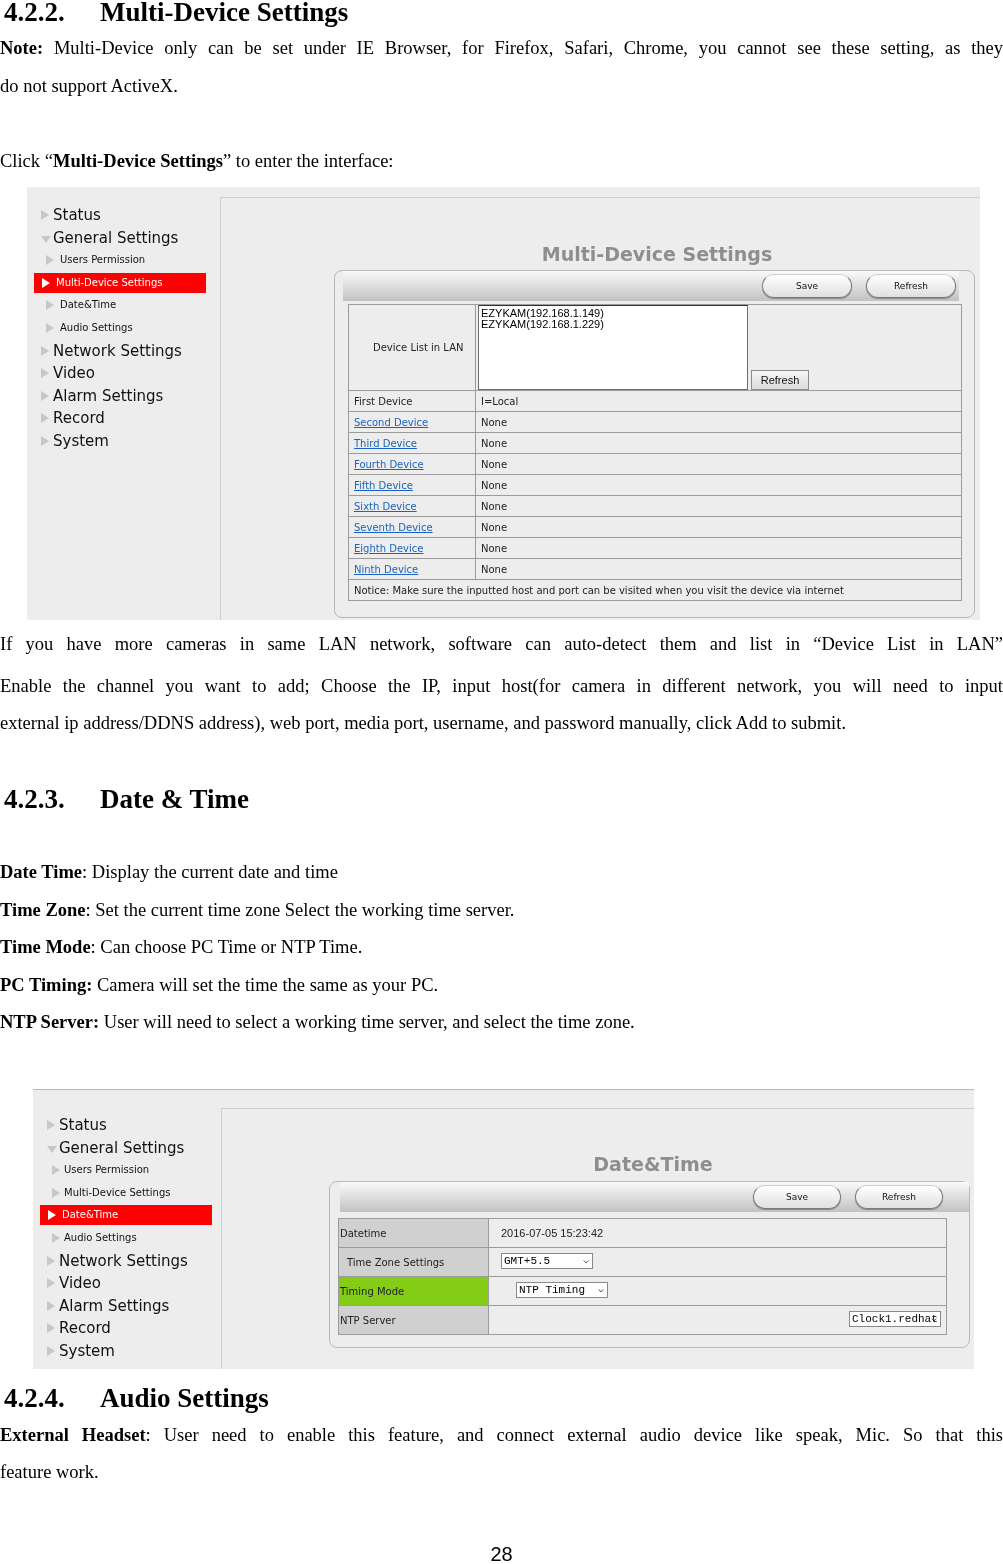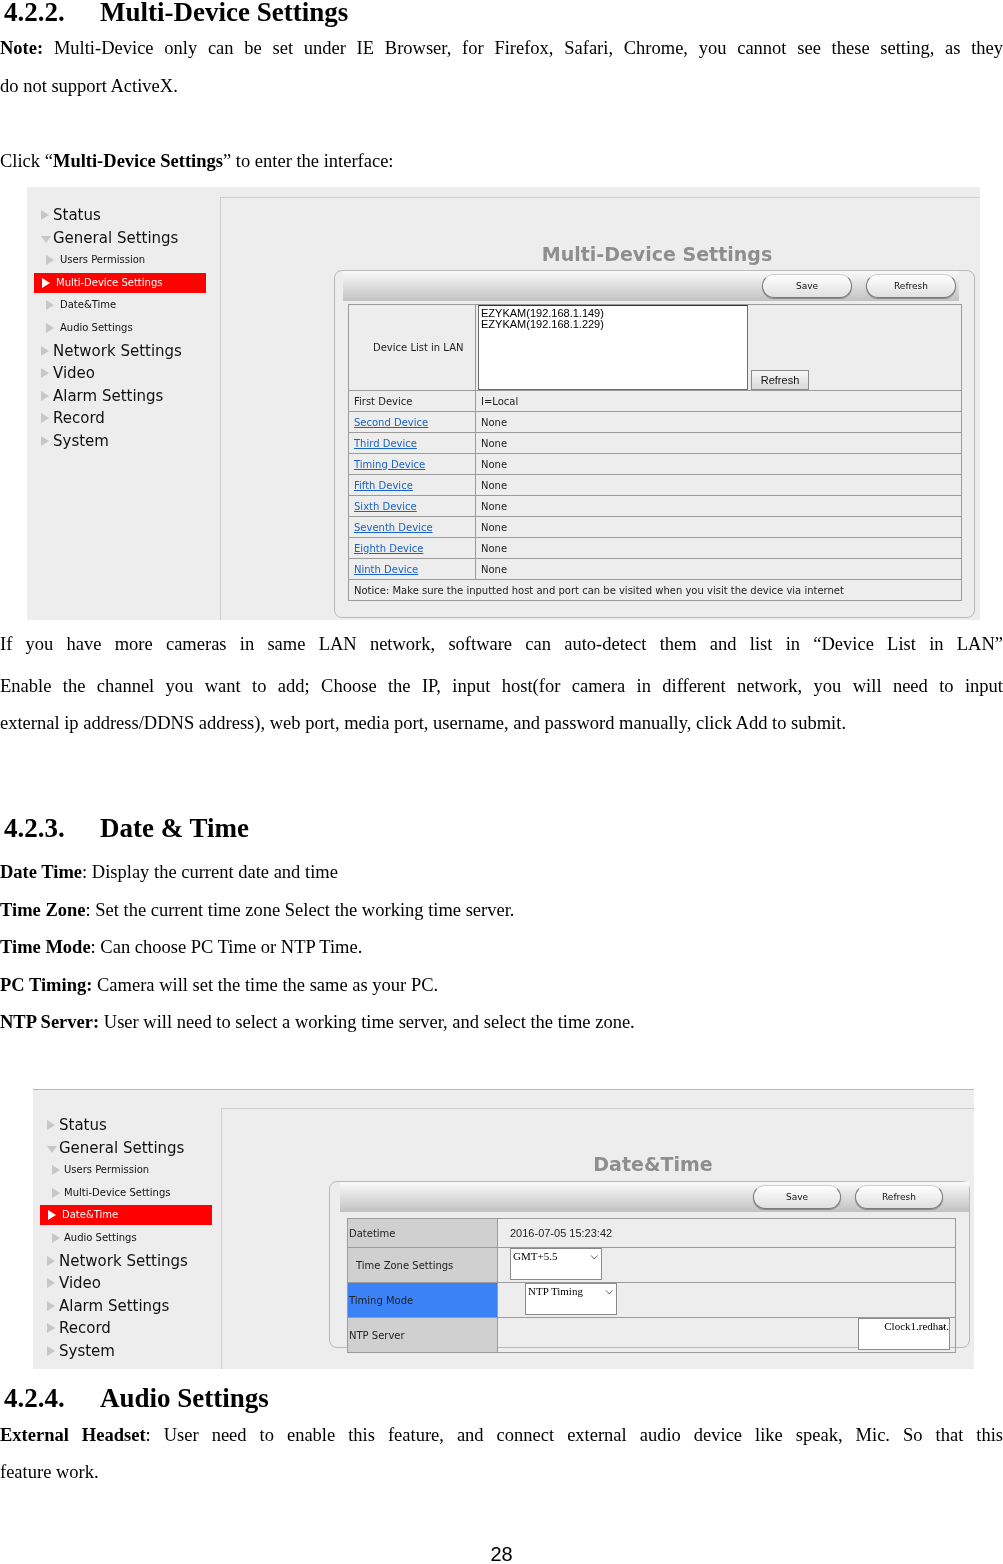--- a/index.html
+++ b/index.html
@@ -137,7 +137,7 @@
           <td>None</td>
         </tr>
         <tr>
-          <td class="k"><span class="link">Timing Device</span></td>
+          <td class="k"><span class="link">Fourth Device</span></td>
           <td>None</td>
         </tr>
         <tr>

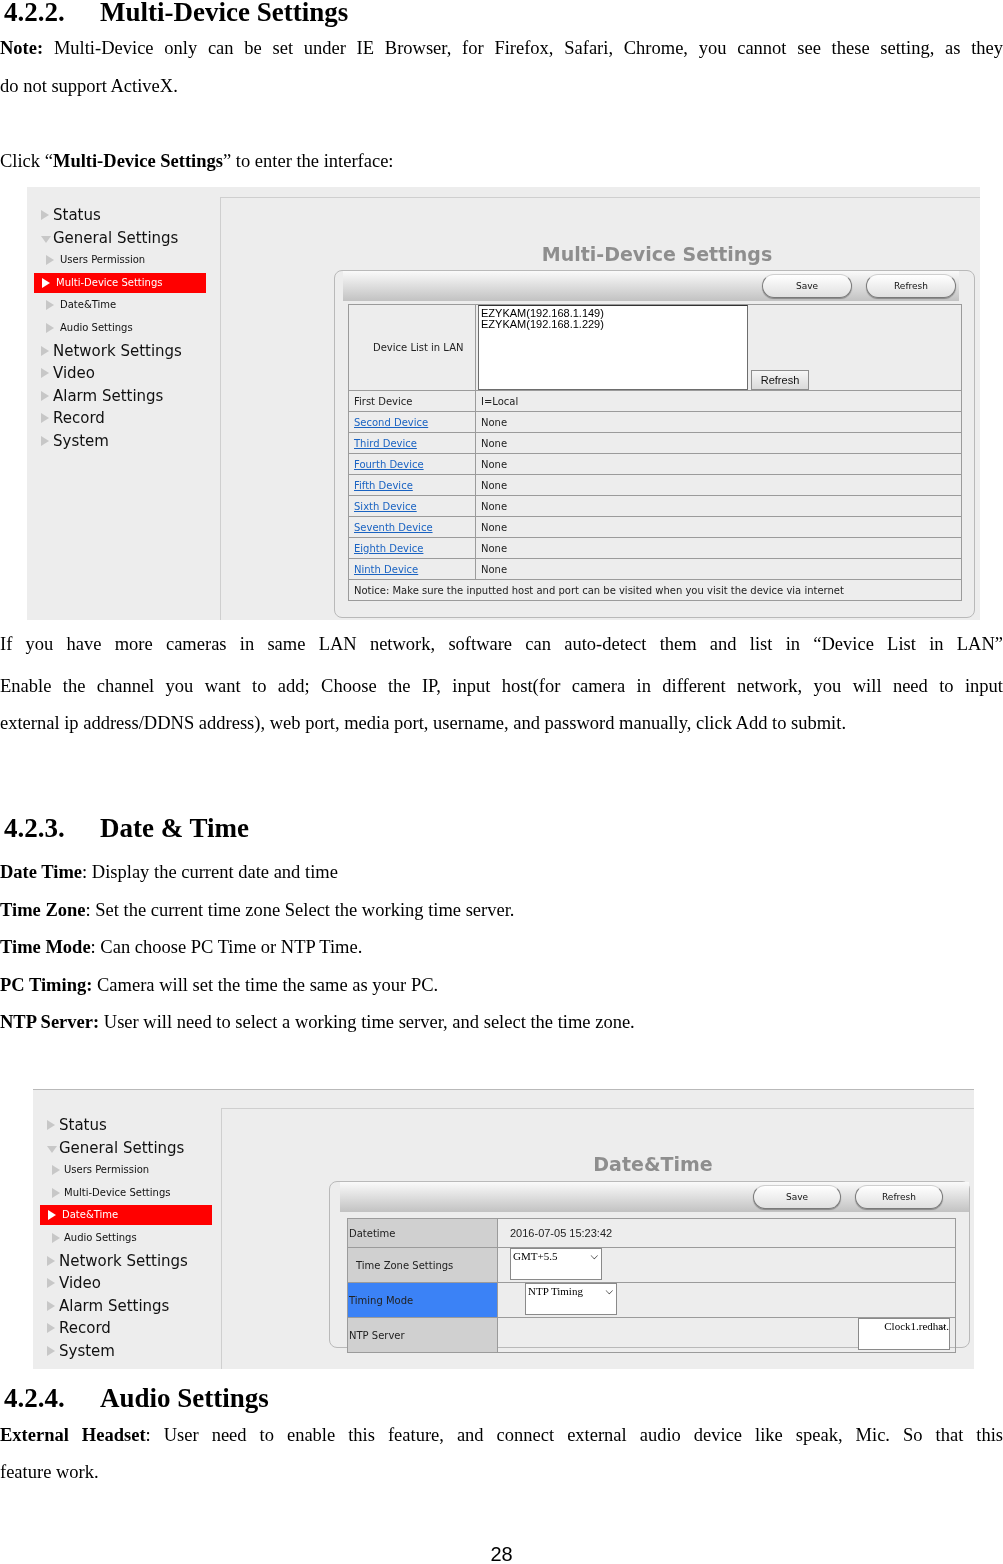--- a/index.html
+++ b/index.html
@@ -173,7 +173,7 @@
 <div class="doc-text just" style="top:676px;">Enable the channel you want to add; Choose the IP, input host(for camera in different network, you will need to input</div>
 <div class="doc-text" style="top:713px;">external ip address/DDNS address), web port, media port, username, and password manually, click Add to submit.</div>
 
-<div class="heading" style="top:784px;margin-top:29px;">
+<div class="heading" style="top:784px;">
   <span class="num">4.2.3.</span><span style="font-weight:bold;">Date &amp; Time</span>
 </div>
 <div id="dtItems">

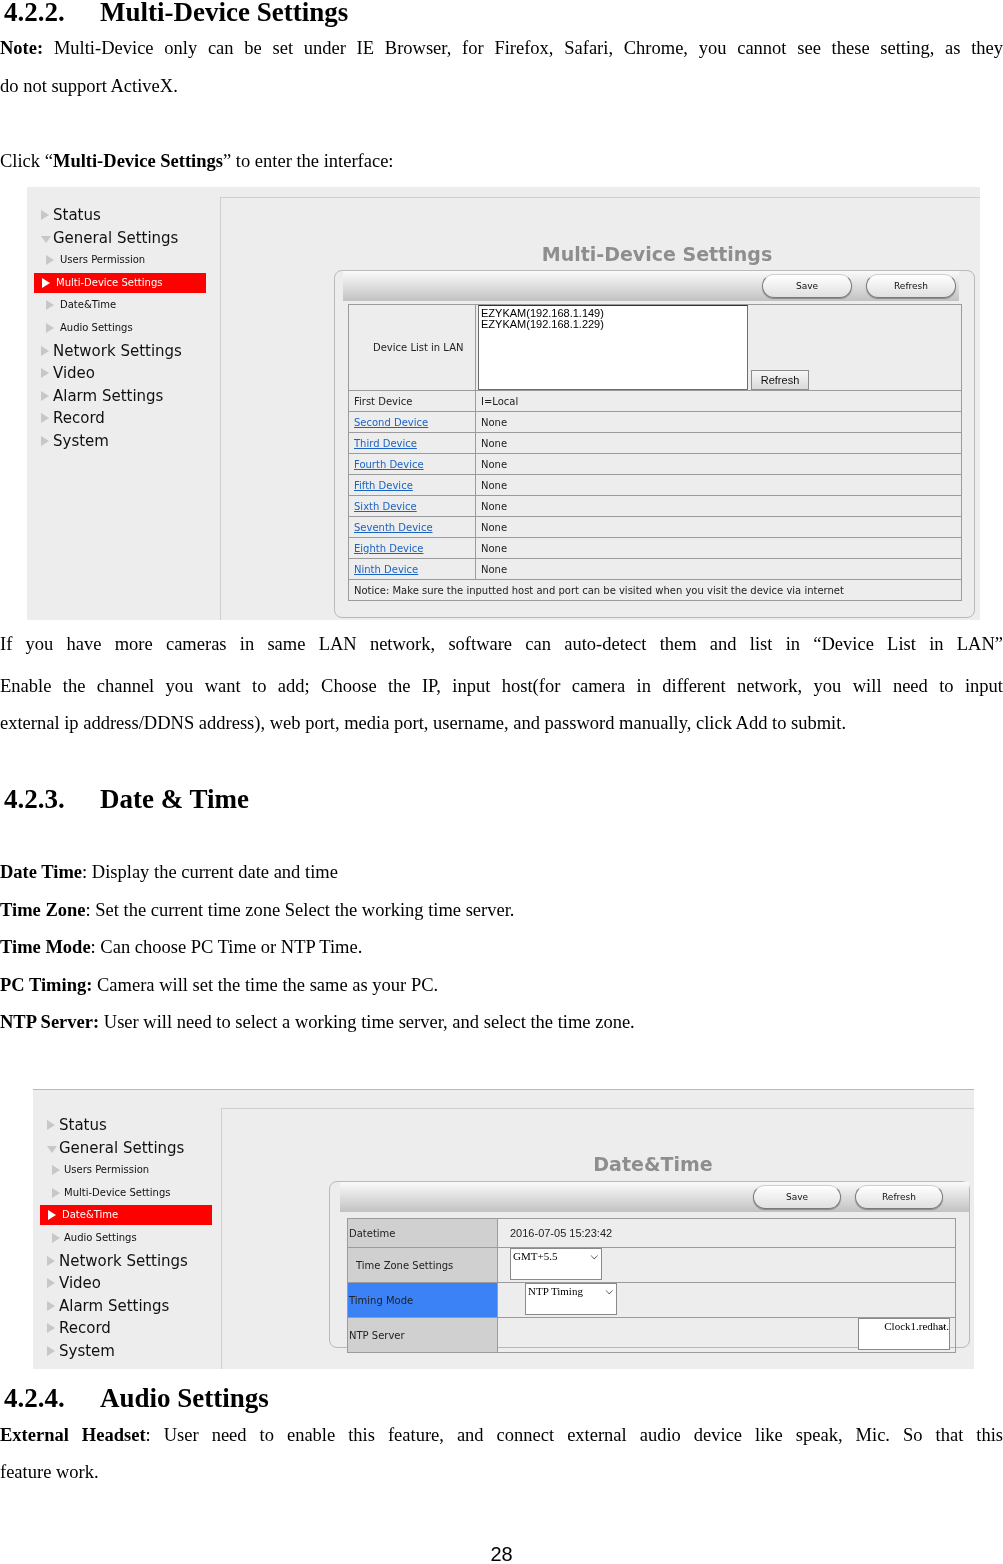--- a/index.html
+++ b/index.html
@@ -238,7 +238,7 @@
     <div class="pill" style="left:413px; width:88px;">Save</div>
     <div class="pill" style="left:515px; width:88px;">Refresh</div>
   </div>
-  <table class="grid" style="left:314px; top:128px; width:609px;">
+  <table class="grid" style="left:305px; top:128px; width:609px;">
     <tbody>
         <tr>
       <td style="width:150px; height:29px; background:#d0d0d0; padding-left:1px;">Datetime</td>

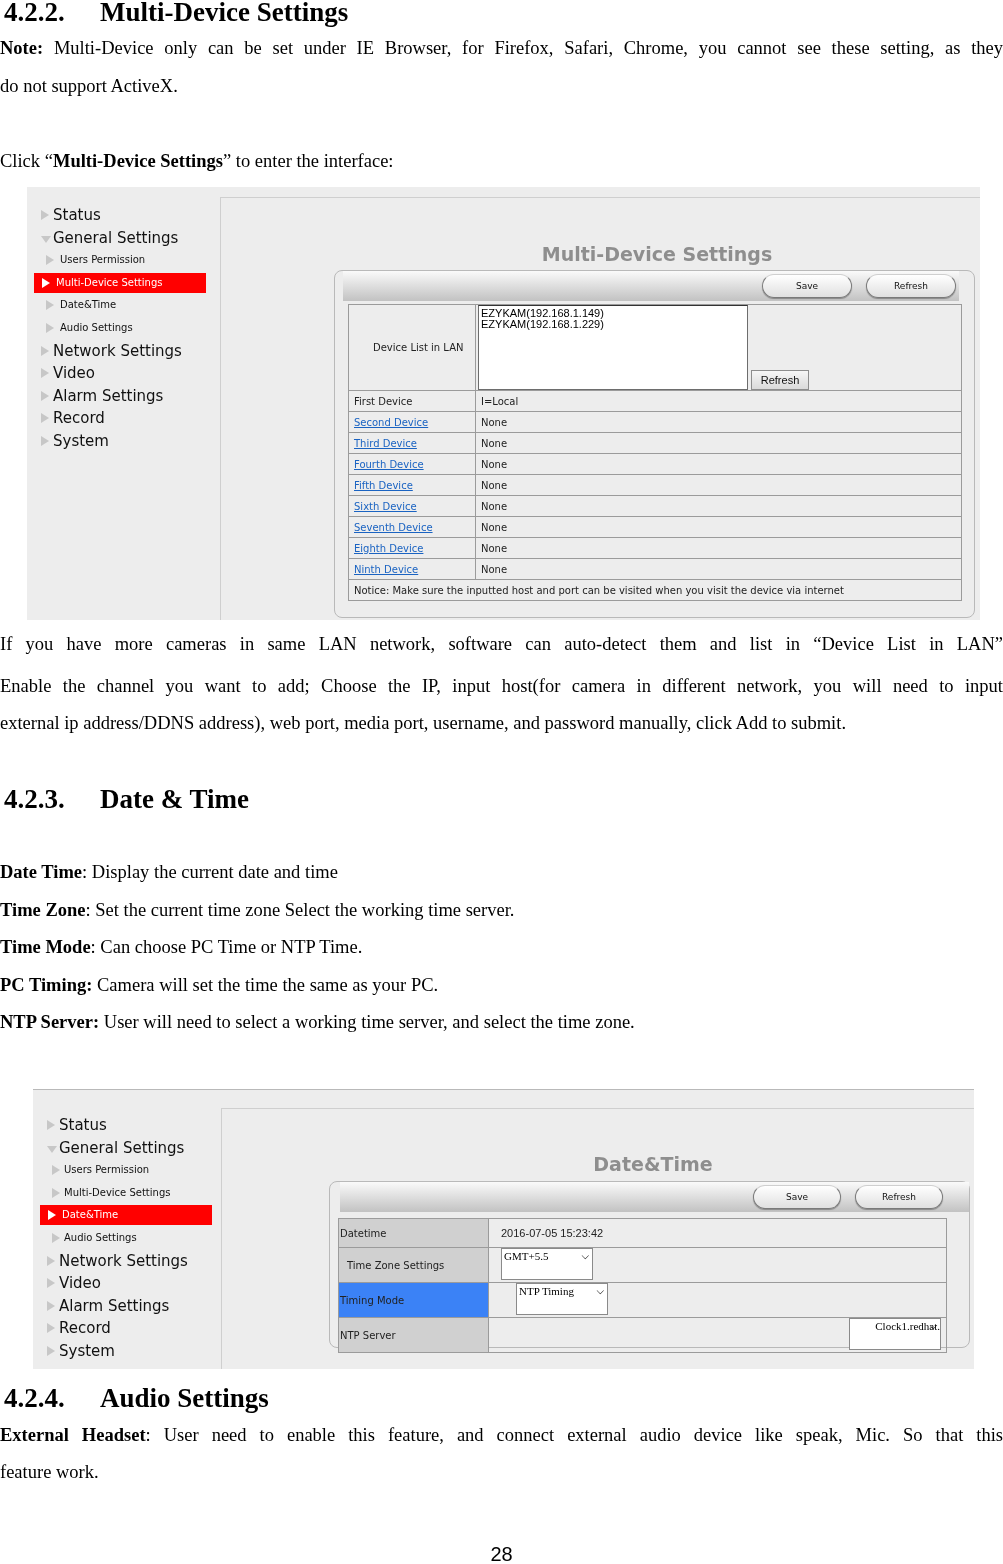--- a/index.html
+++ b/index.html
@@ -35,7 +35,7 @@
   .link { color: #1a63c2; text-decoration: underline; }
   .listbox { width: 270px; height: 85px; background: #fff; border: 1px solid #6d6d6d; border-top-color: #333; font-family: "Liberation Sans", sans-serif; font-size: 11px; line-height: 11px; padding: 2px 2px; color: #000; }
   .small-btn { display: inline-block; height: 20px; width: 58px; border: 1px solid #8d8d8d; background: linear-gradient(#f6f6f6,#dadada); font-family: "Liberation Sans", sans-serif; font-size: 11px; line-height: 18px; text-align: center; color: #111; }
-  .select { display: inline-block; position: relative; width: 92px; height: 32px; background: #fff; border: 1px solid #8a8a8a; font-family: Liberation Serif, serif; font-size: 11px; line-height: 14px; padding-left: 2px; color: #000; overflow: hidden; white-space: nowrap; }
+  .select { display: inline-block; position: relative; width: 92px; height: 16px; background: #fff; border: 1px solid #8a8a8a; font-family: Liberation Mono, monospace; font-size: 11px; line-height: 14px; padding-left: 2px; color: #000; overflow: hidden; white-space: nowrap; }
   .select .chev { position: absolute; right: 3px; top: 0; font-size: 10px; line-height: 14px; }
 
   .page-num { position: absolute; left: 0; width: 1003px; text-align: center; font-family: "Liberation Sans", sans-serif; font-size: 20px; top: 1543px; }

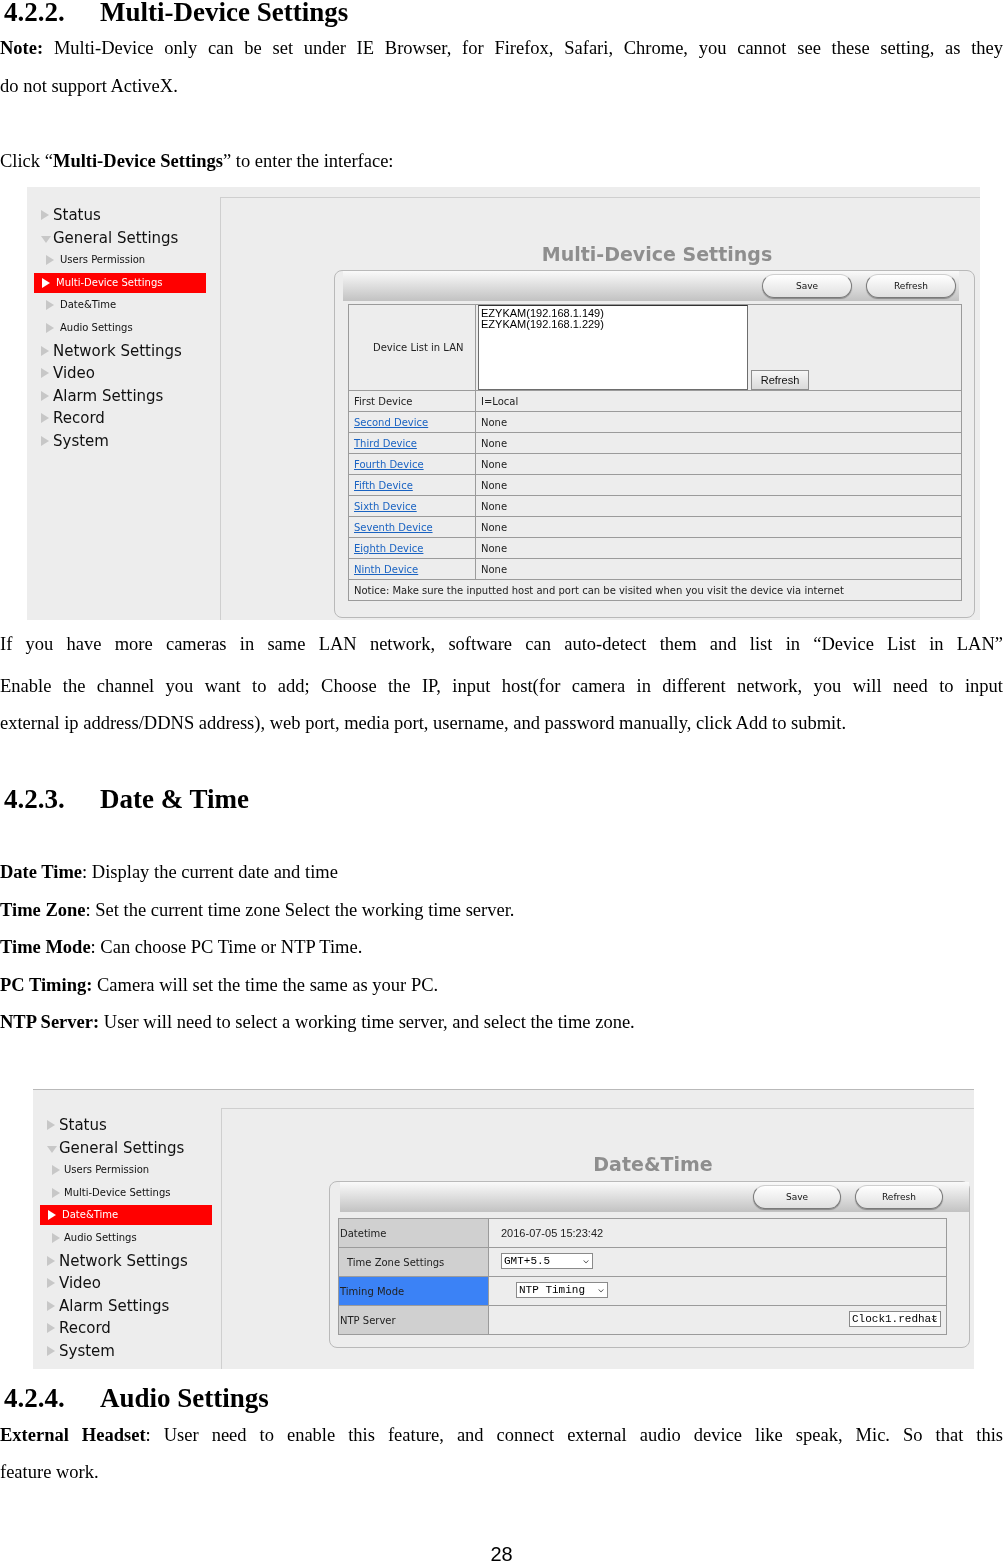--- a/index.html
+++ b/index.html
@@ -251,7 +251,7 @@
       </td>
     </tr>
     <tr>
-      <td style="height:29px; background:#3b82f6; padding-left:1px;">Timing Mode</td>
+      <td style="height:29px; background:#84cc16; padding-left:1px;">Timing Mode</td>
       <td style="padding-left:27px;">
         <span class="select"><span>NTP Timing</span><span class="chev">⌵</span></span>
       </td>

